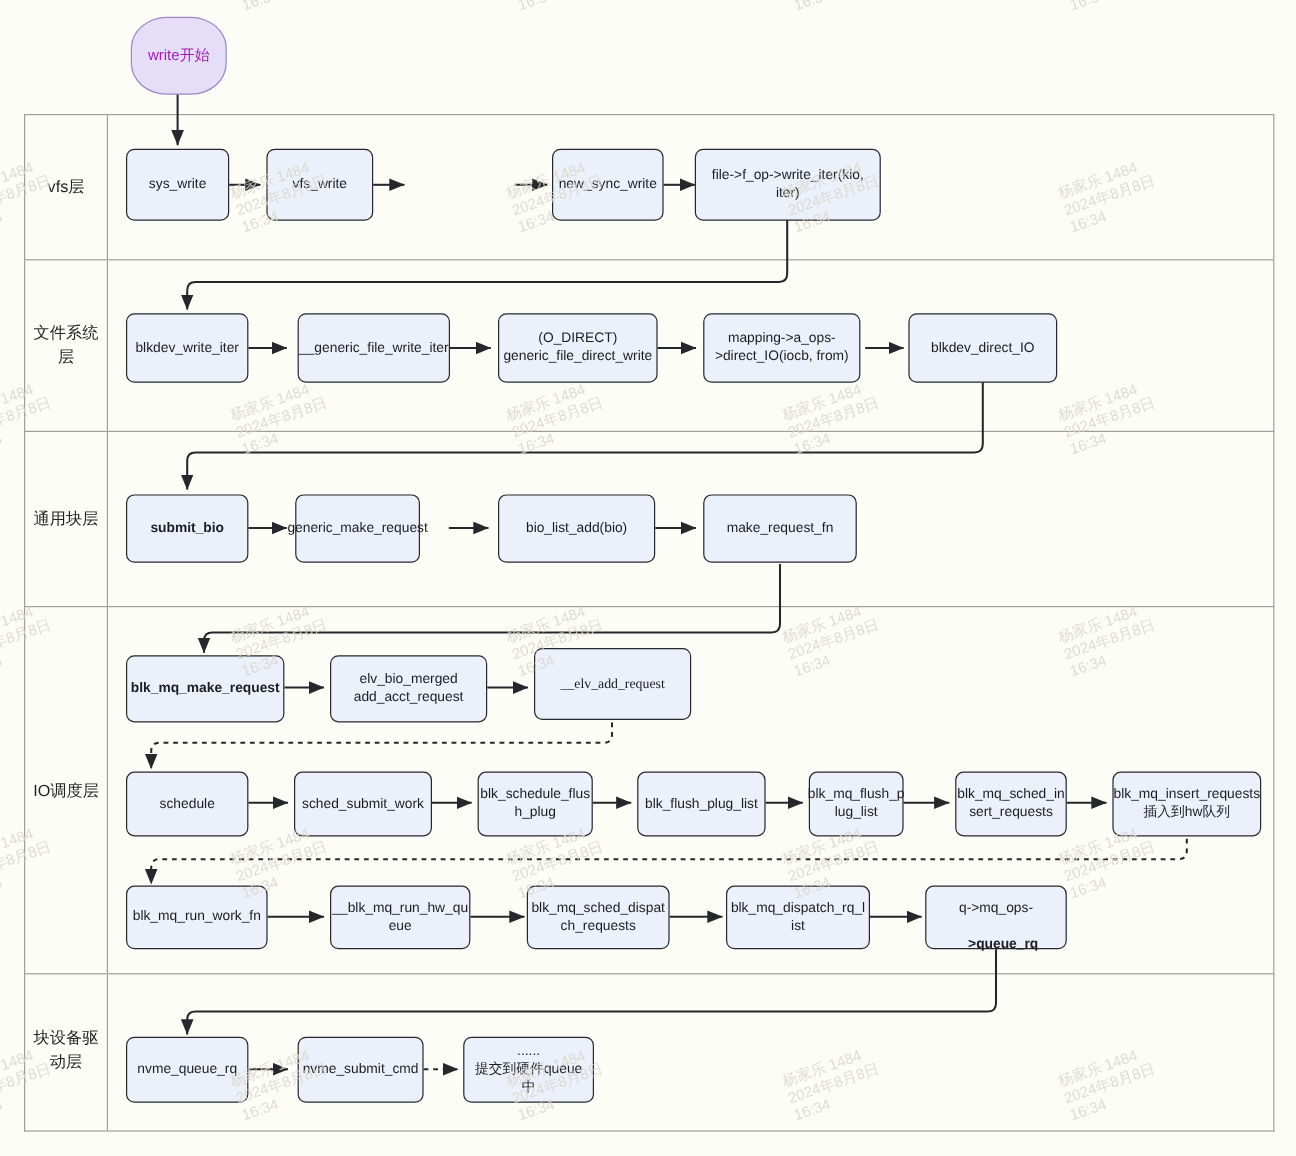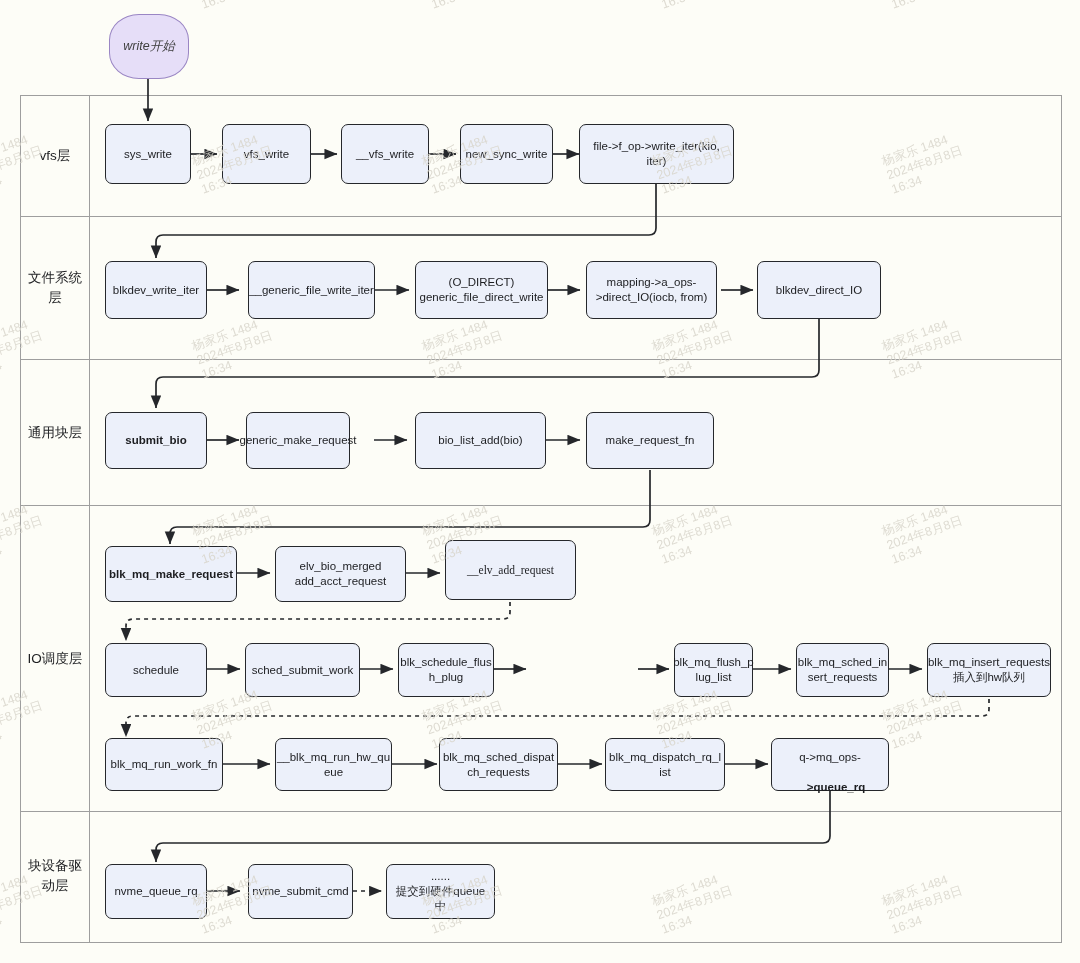--- a/index.html
+++ b/index.html
@@ -78,9 +78,8 @@
     border:1.6px solid #9a86c4;
     border-radius:30px/26px;
     display:flex;align-items:center;justify-content:center;
-    font-size:12.5px;color:#404040;
+    font-size:12.5px;color:#a21caf;
     z-index:4;
-    font-style:italic;
   }
 </style>
 </head>

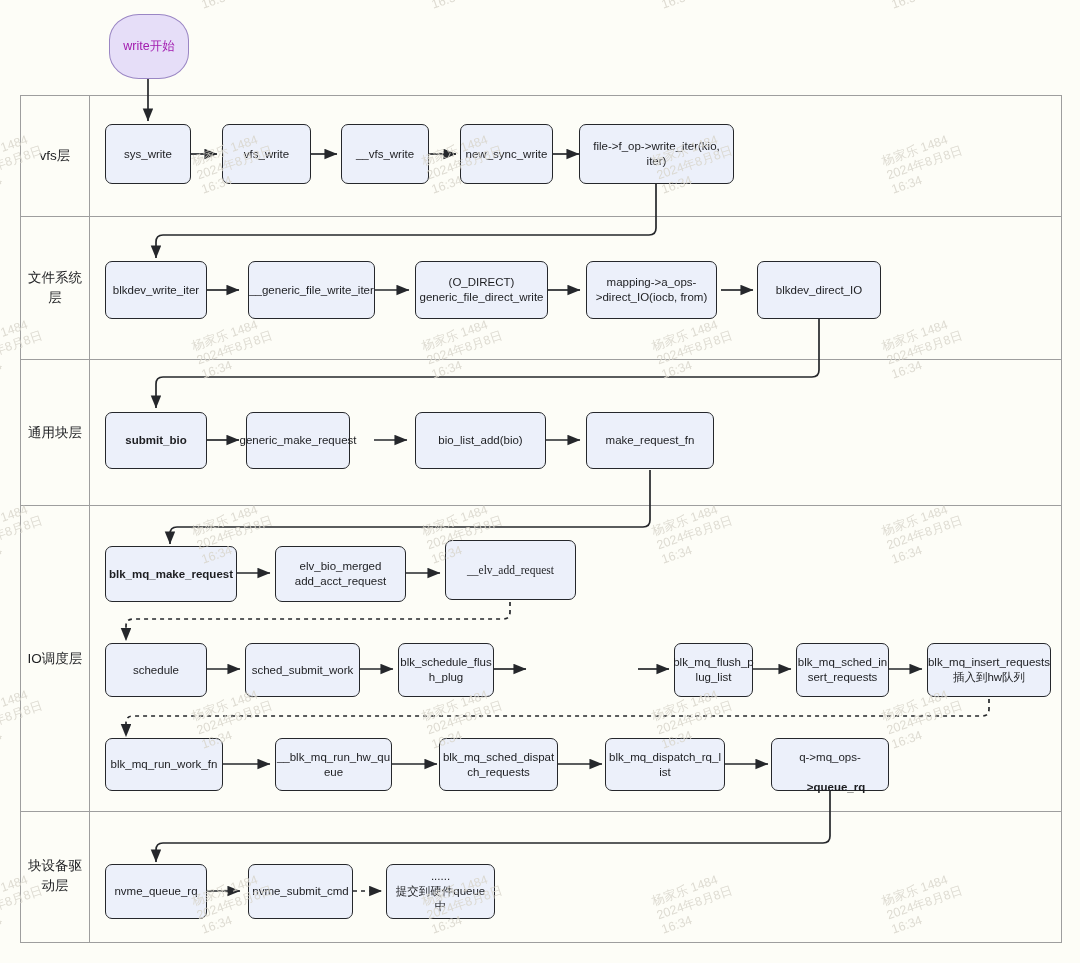--- a/index.html
+++ b/index.html
@@ -171,7 +171,6 @@
 
   <div class="node" style="left:105px;top:124px;width:86px;height:60px;">sys_write</div>
   <div class="node" style="left:222px;top:124px;width:89px;height:60px;">vfs_write</div>
-  <div class="node" style="left:341px;top:124px;width:88px;height:60px;">__vfs_write</div>
   <div class="node" style="left:460px;top:124px;width:93px;height:60px;">new_sync_write</div>
   <div class="node" style="left:579px;top:124px;width:155px;height:60px;">file-&gt;f_op-&gt;write_iter(kio, iter)</div>
 

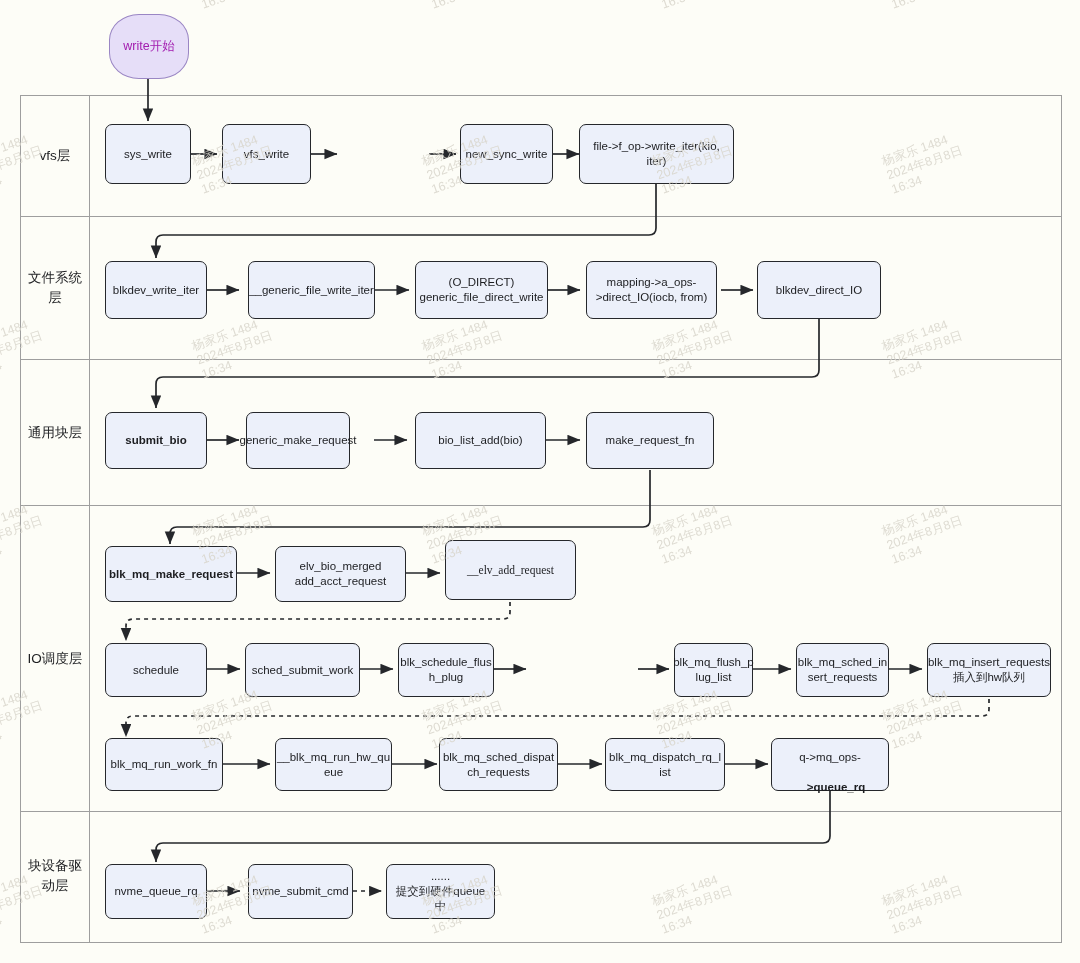--- a/index.html
+++ b/index.html
@@ -196,6 +196,7 @@
   <div class="node" style="left:245px;top:643px;width:115px;height:54px;">sched_submit_work</div>
   <div class="node" style="left:398px;top:643px;width:96px;height:54px;">blk_schedule_flus
 h_plug</div>
+  <div class="node" style="left:531px;top:643px;width:107px;height:54px;">blk_flush_plug_list</div>
   <div class="node" style="left:674px;top:643px;width:79px;height:54px;">blk_mq_flush_p
 lug_list</div>
   <div class="node" style="left:796px;top:643px;width:93px;height:54px;">blk_mq_sched_in

